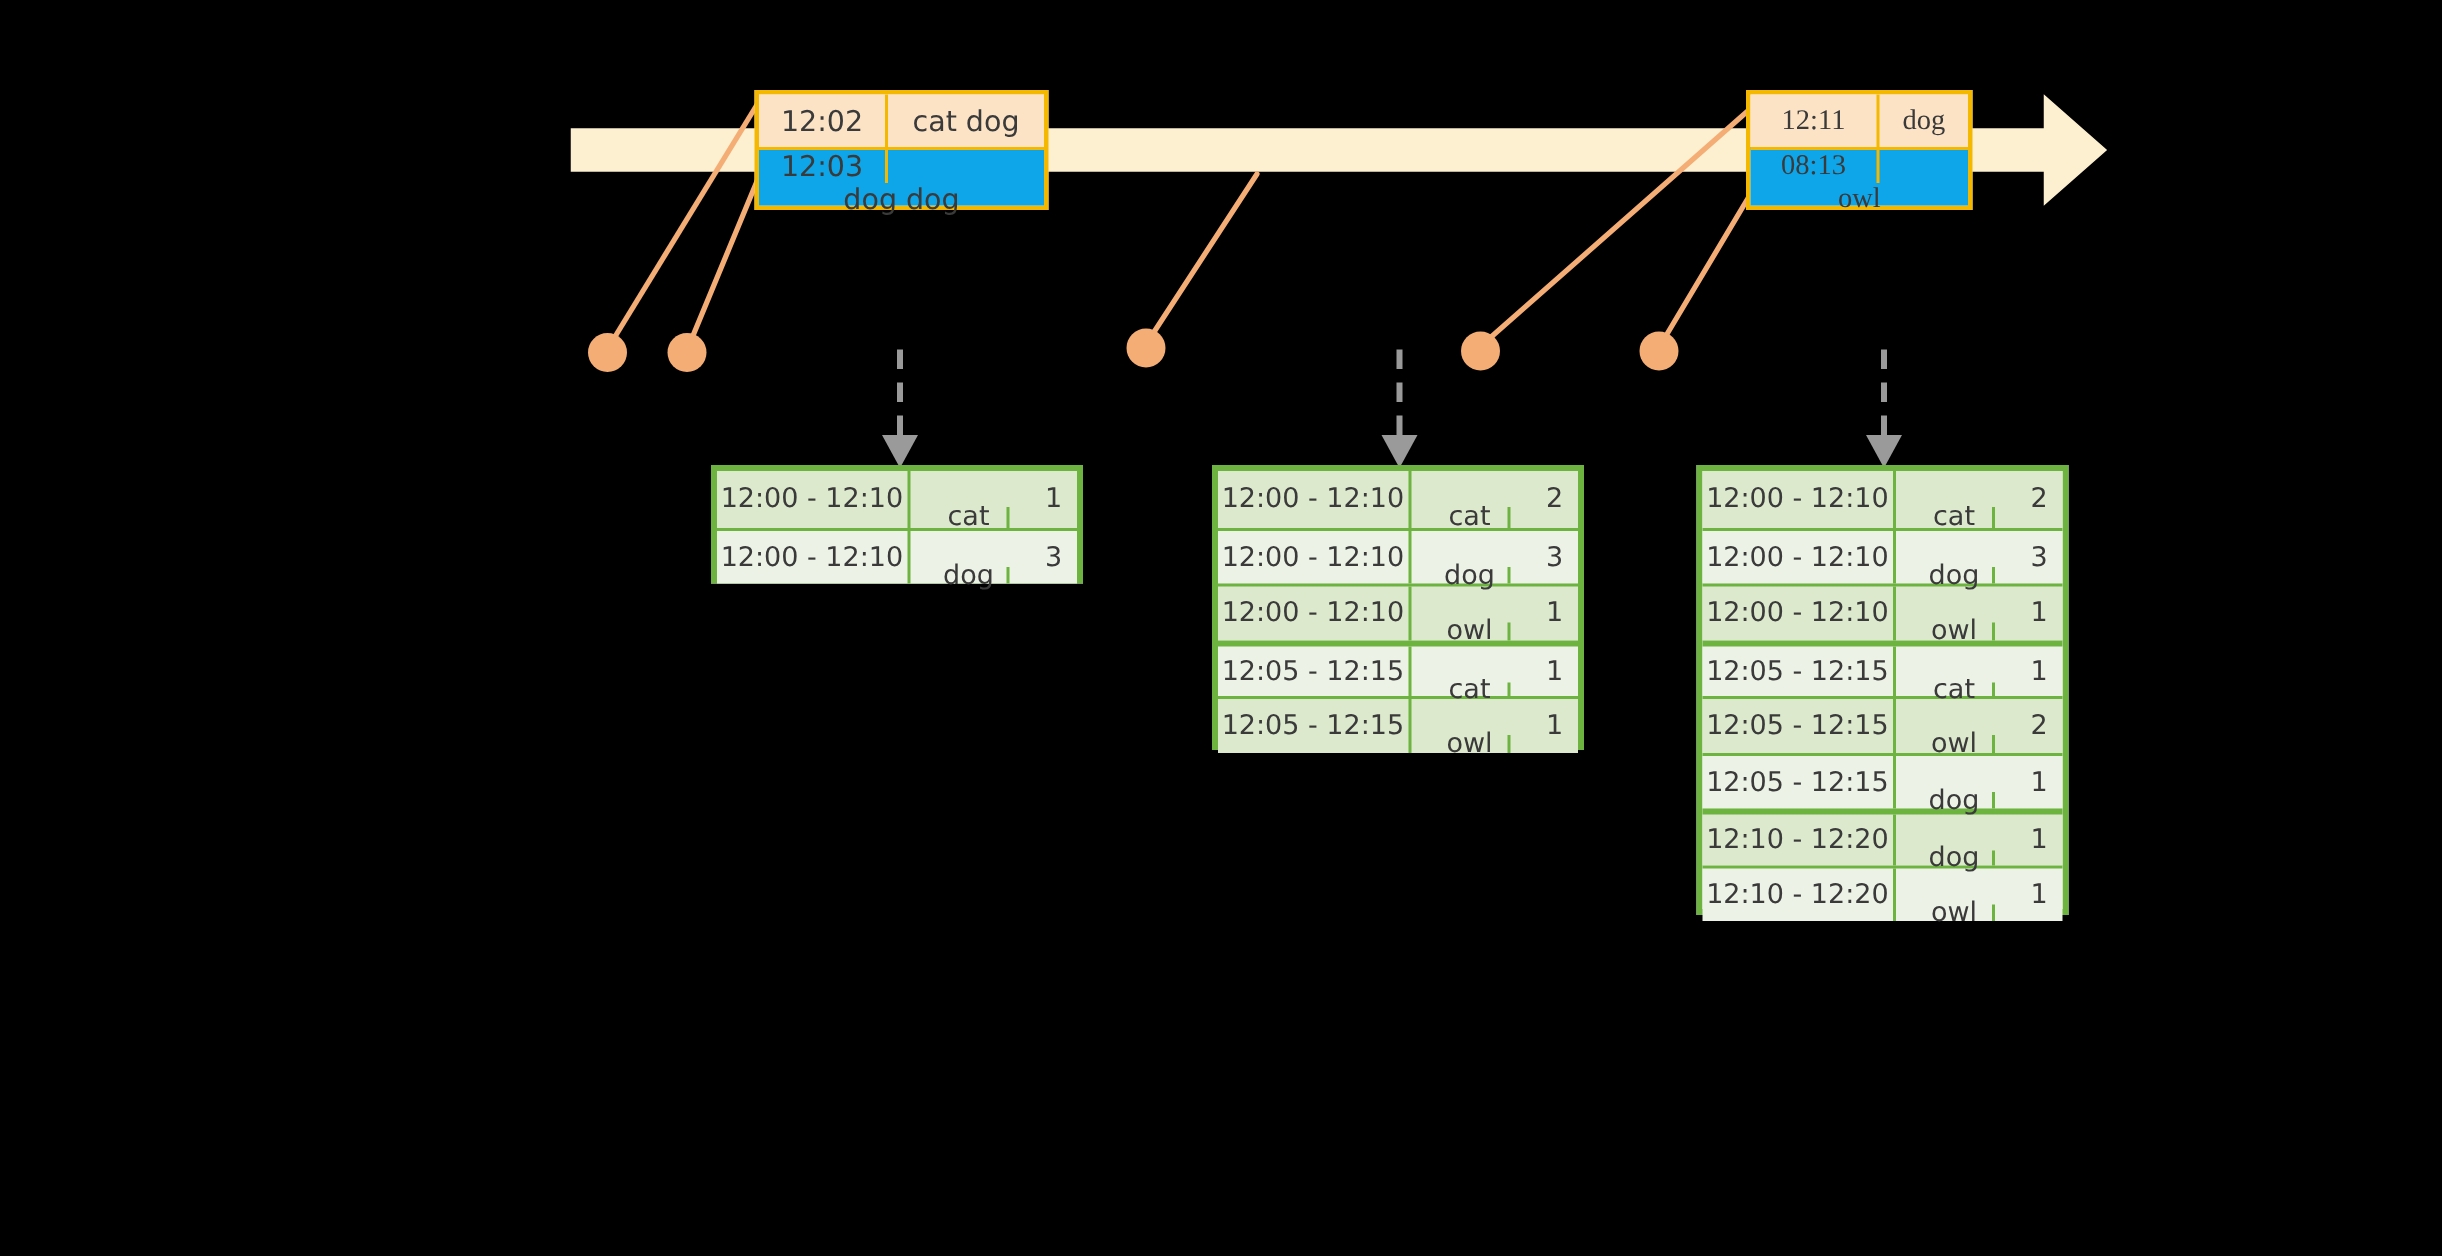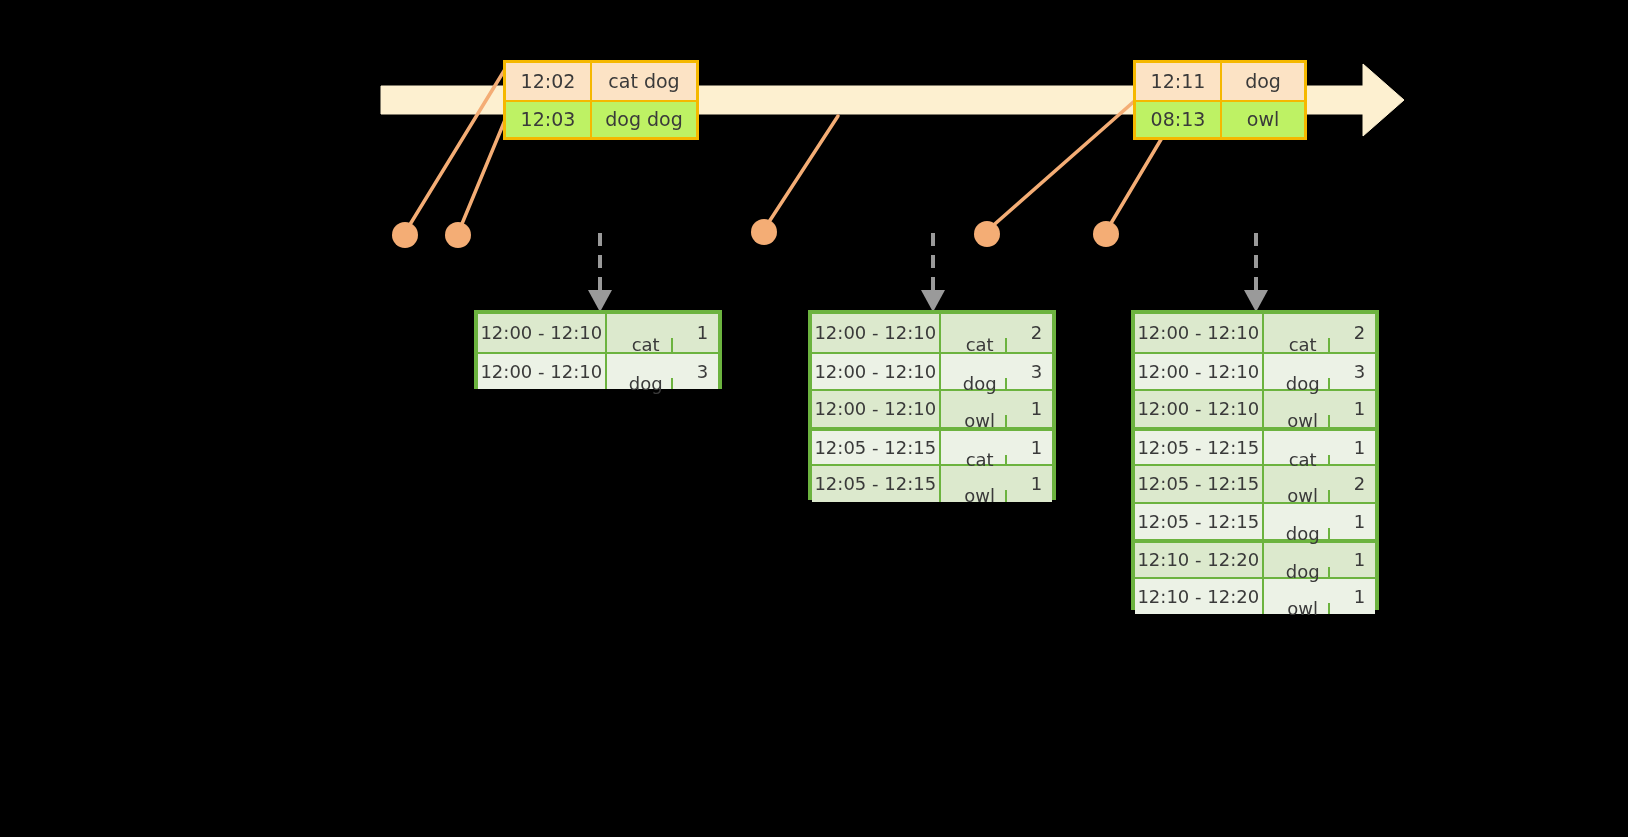--- a/index.html
+++ b/index.html
@@ -156,7 +156,7 @@
   </div>
 
 
-  <div class="event-box" style="left:1133px; top:60px; width:174px; height:80px;">
+  <div class="event-box" style="left:1164px; top:60px; width:151px; height:80px;font-family:Liberation Serif, serif;">
     <div class="event-row shade-a">
       <span class="ev-time">12:11</span>
       <span class="ev-text">dog</span>

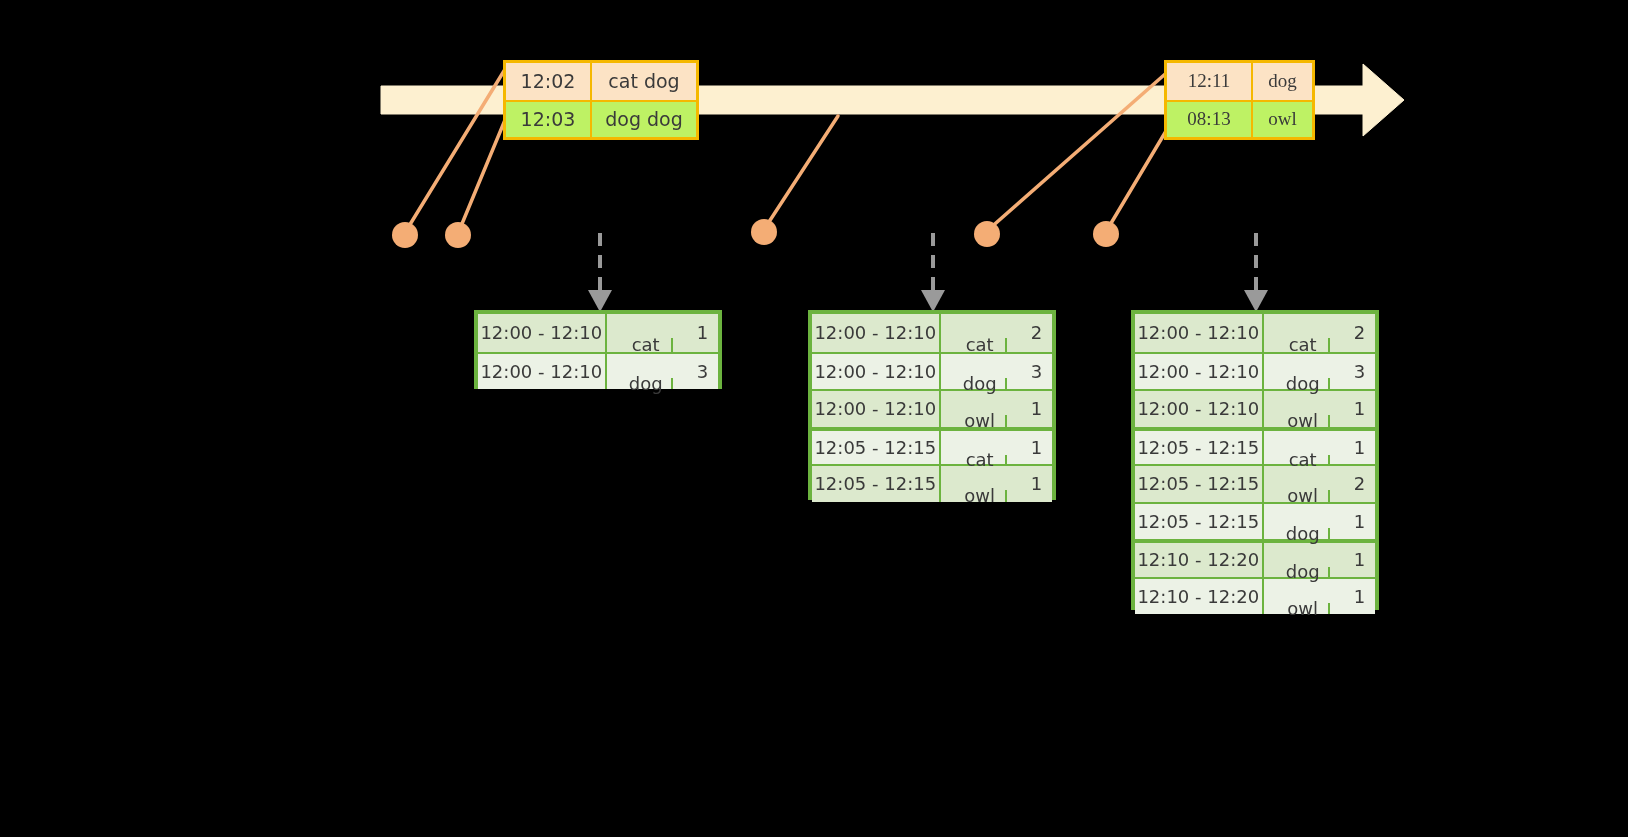--- a/index.html
+++ b/index.html
@@ -48,7 +48,7 @@
     border-top: 2px solid #f5b800;
   }
   .event-row.shade-a { background: #fce3c5; }
-  .event-row.shade-b { background: #bef264; }
+  .event-row.shade-b { background: #0ea5e9; flex-direction: column; }
   .ev-time {
     width: 86px;
     display: flex;

